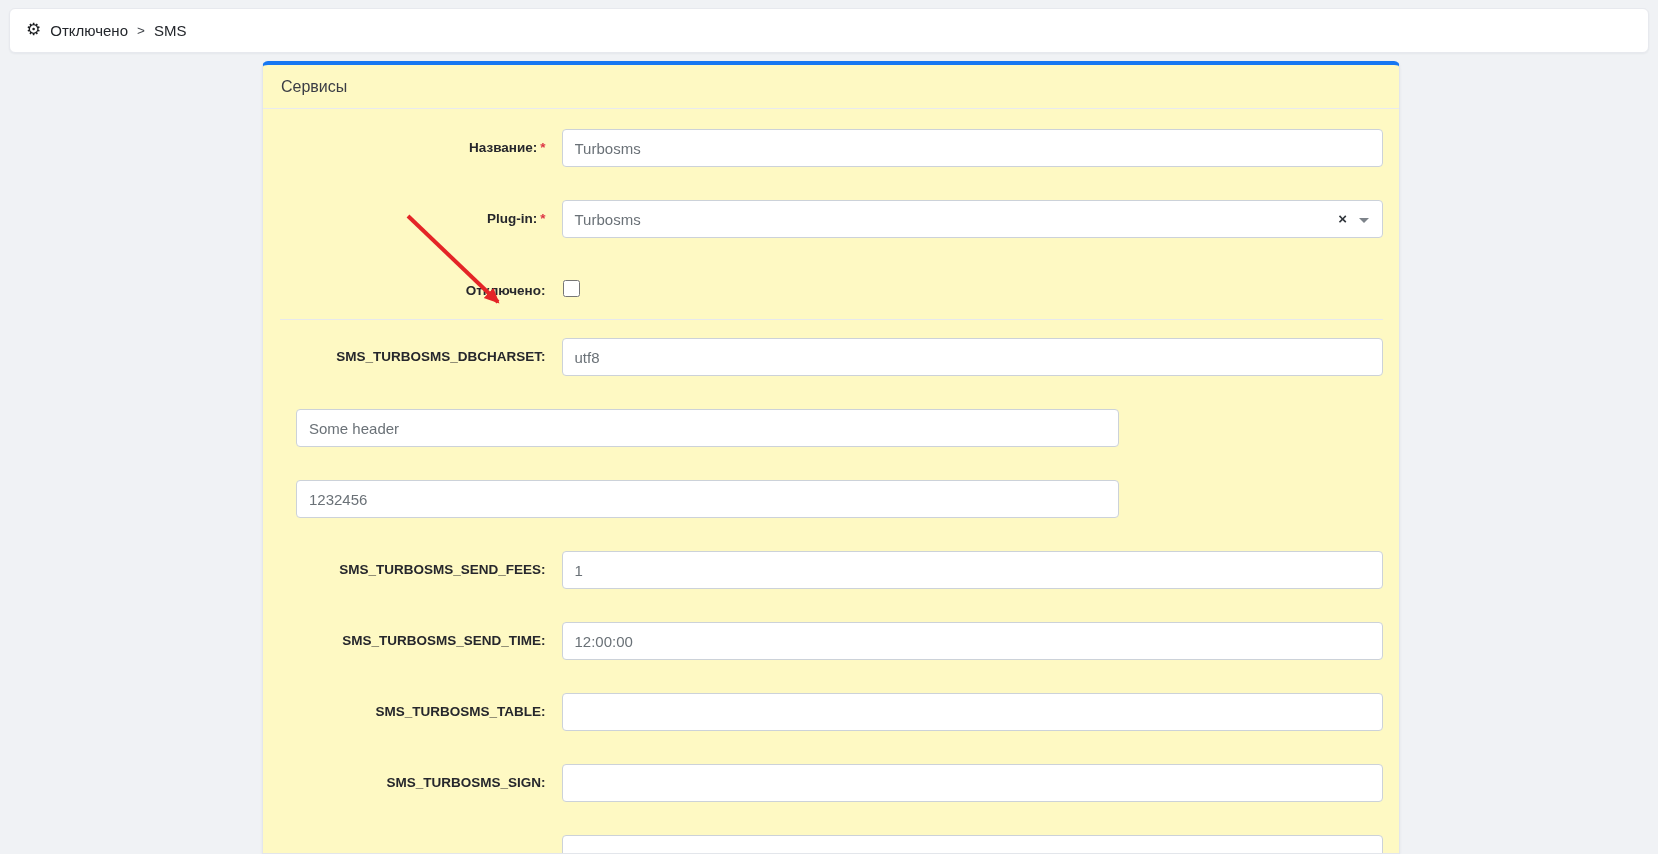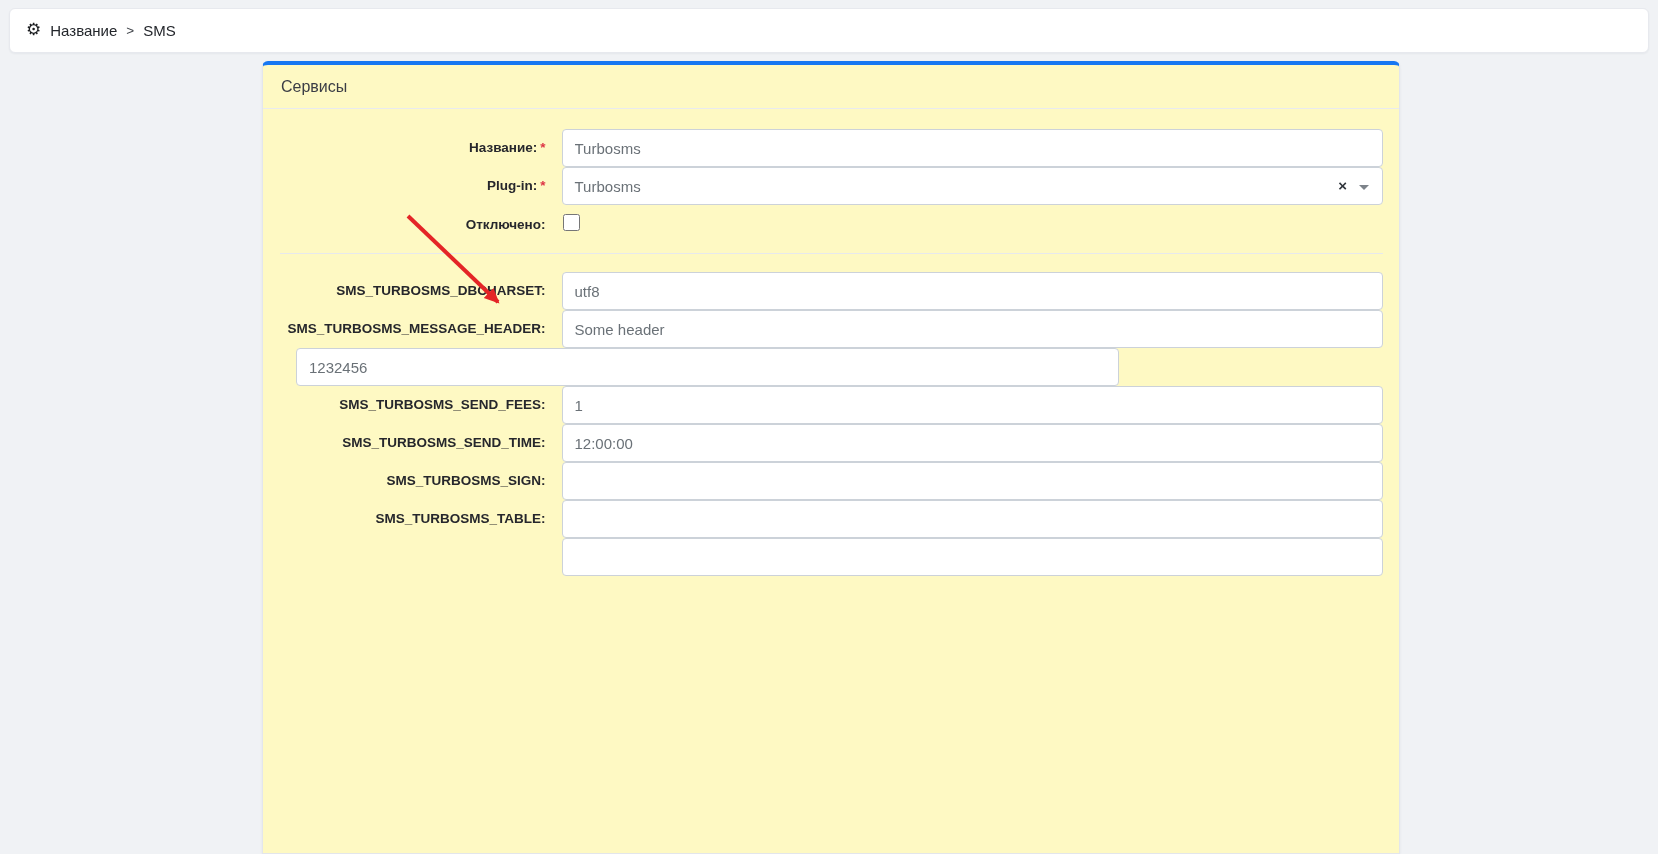--- a/index.html
+++ b/index.html
@@ -112,7 +112,7 @@
 
 <div class="topbar">
   <span class="gear">⚙</span>
-  <span class="crumb">Название</span>
+  <span class="crumb">Отключено</span>
   <span class="crumb-sep">&gt;</span>
   <span class="crumb">SMS</span>
 </div>

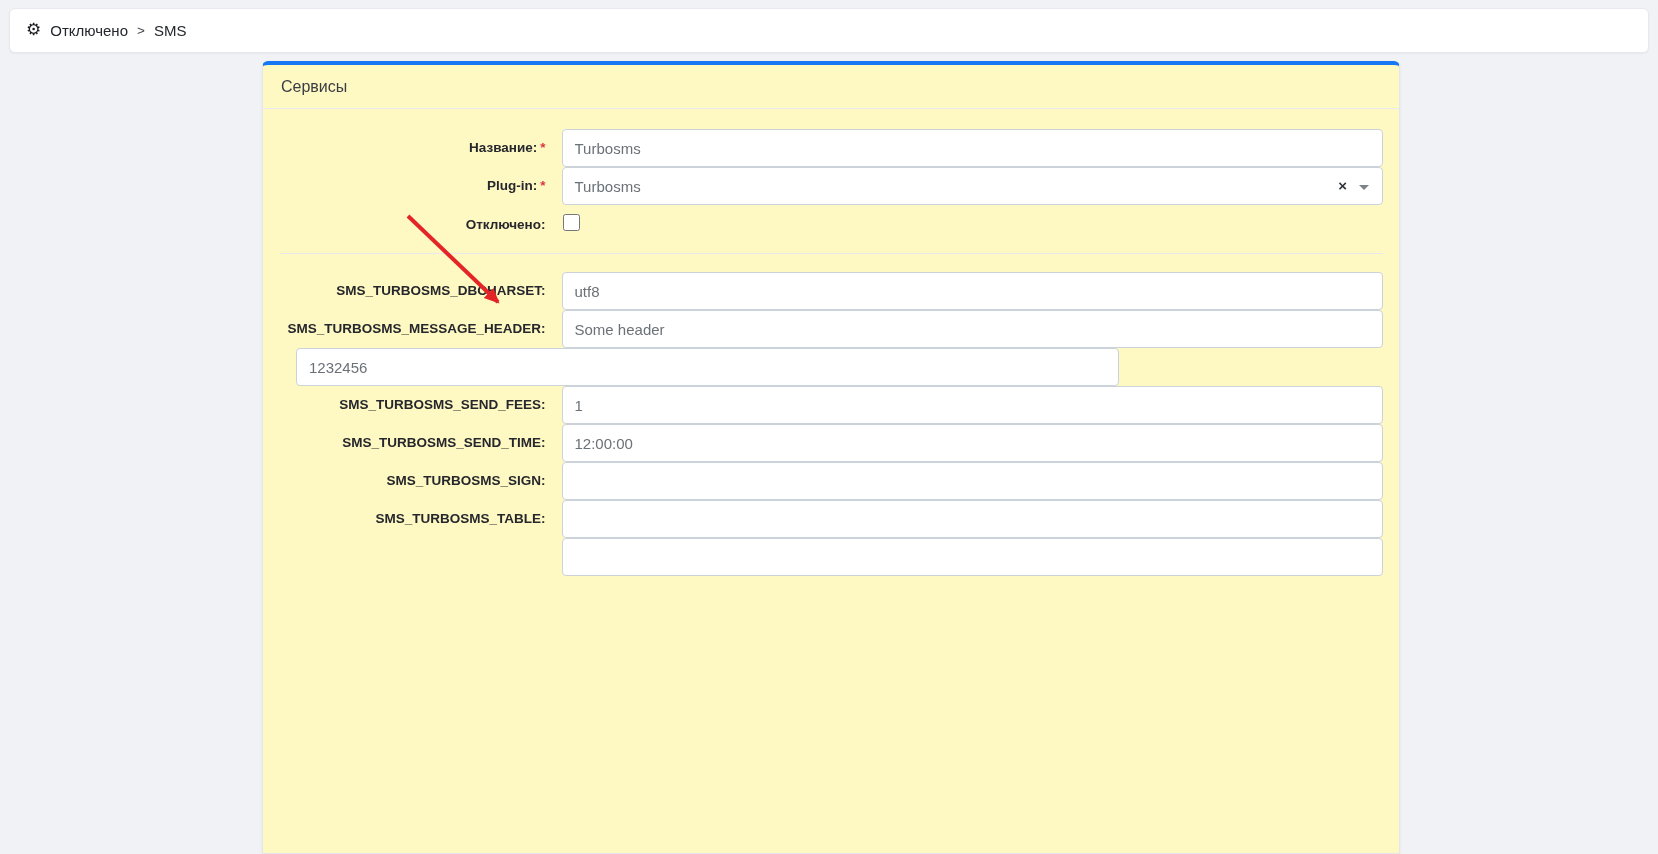--- a/index.html
+++ b/index.html
@@ -51,7 +51,7 @@
   .card-body { padding: 20px 16px 0 17px; }
 
   
-  .form-row { display: flex; margin-bottom: 0; }
+  .form-row { display: flex; margin-bottom: 33px; }
   .label-col {
     width: 266px; text-align: right;
     font-weight: bold; font-size: 13.5px;

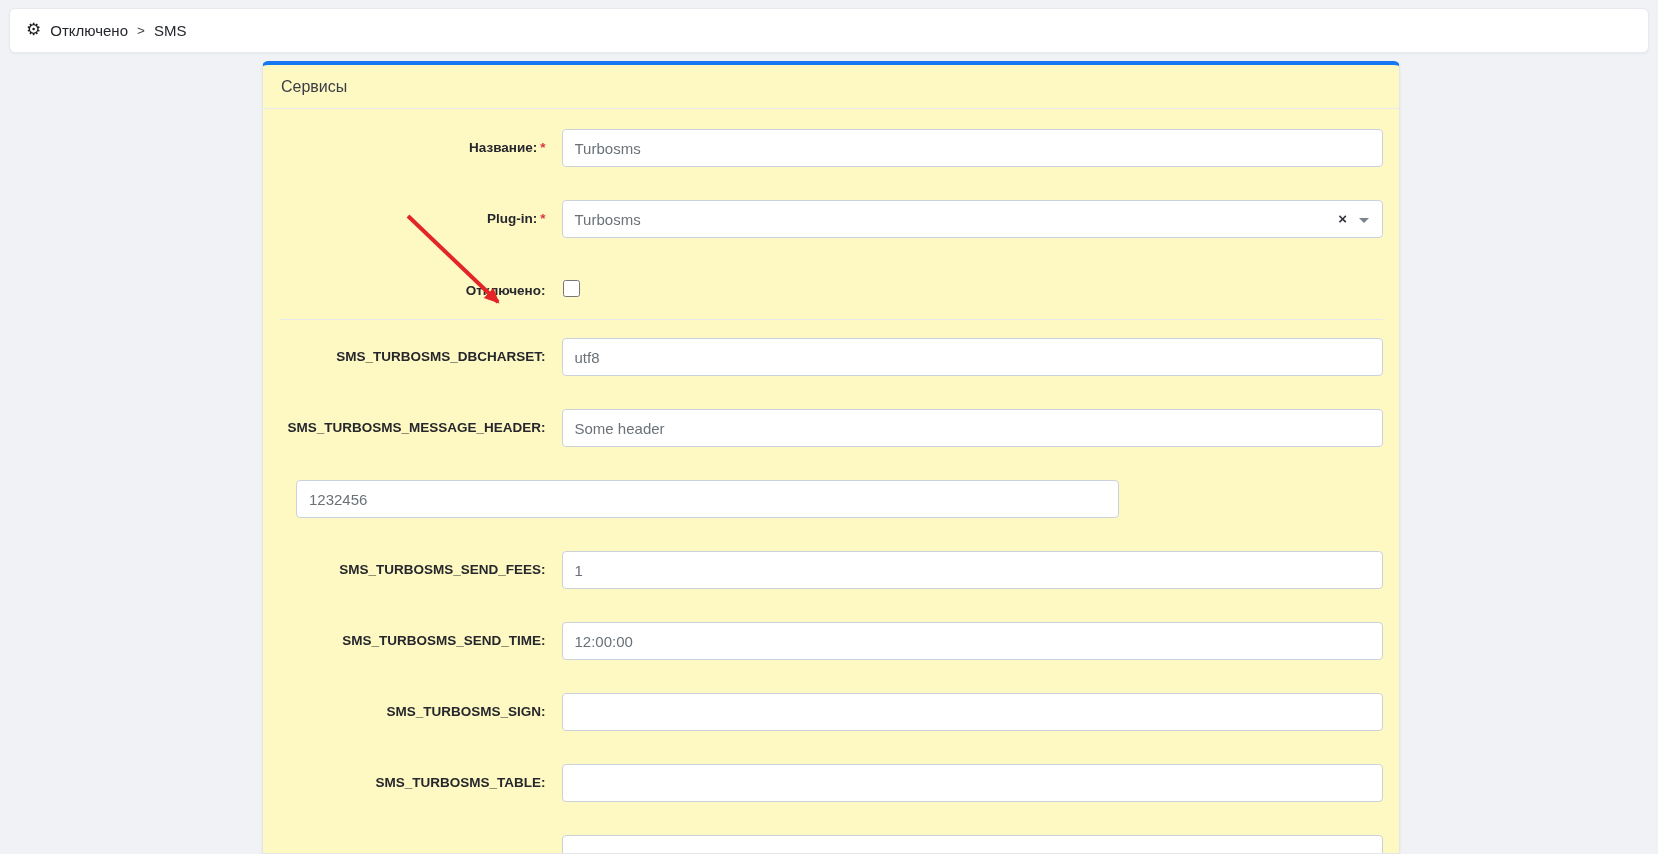--- a/index.html
+++ b/index.html
@@ -164,7 +164,6 @@
 
 
     <div class="form-row">
-      <div class="label-col"><span>SMS_TURBOSMS_MESSAGE_HEADER:</span></div>
       <div class="field-col">
         <input class="text-input" type="text" value="Some header" style="">
       </div>

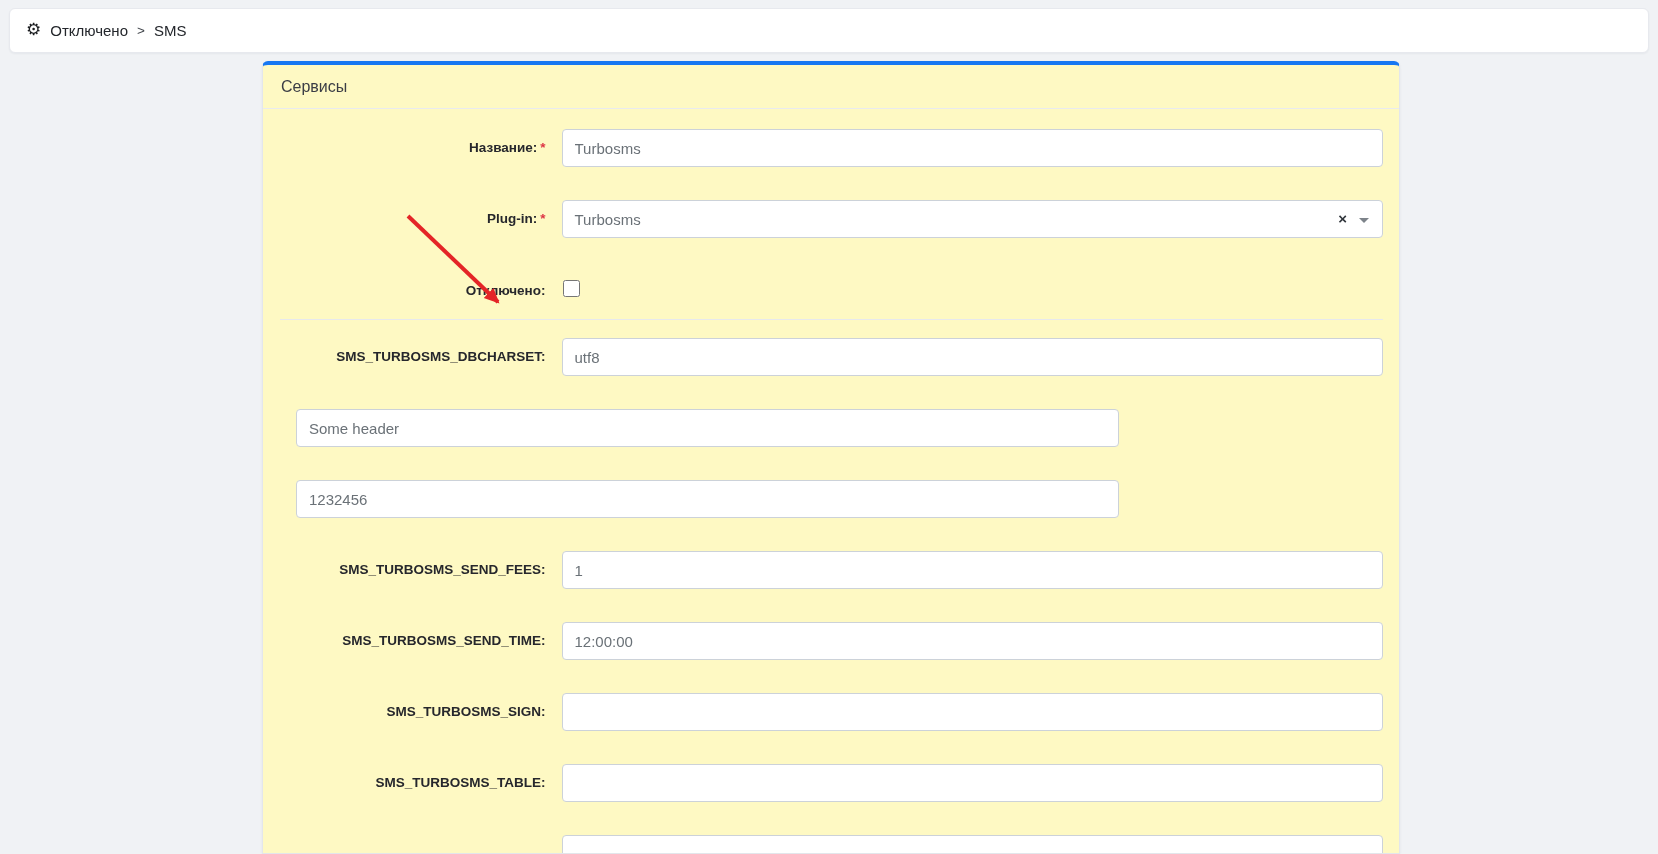--- a/index.html
+++ b/index.html
@@ -191,14 +191,14 @@
     </div>
 
     <div class="form-row">
+      <div class="label-col"><span>SMS_TURBOSMS_TABLE:</span></div>
+      <div class="field-col">
+        <input class="text-input" type="text" value="" style="">
+      </div>
+    </div>
+
+    <div class="form-row">
       <div class="label-col"><span>SMS_TURBOSMS_SIGN:</span></div>
-      <div class="field-col">
-        <input class="text-input" type="text" value="" style="">
-      </div>
-    </div>
-
-    <div class="form-row">
-      <div class="label-col"><span>SMS_TURBOSMS_TABLE:</span></div>
       <div class="field-col">
         <input class="text-input" type="text" value="" style="">
       </div>

